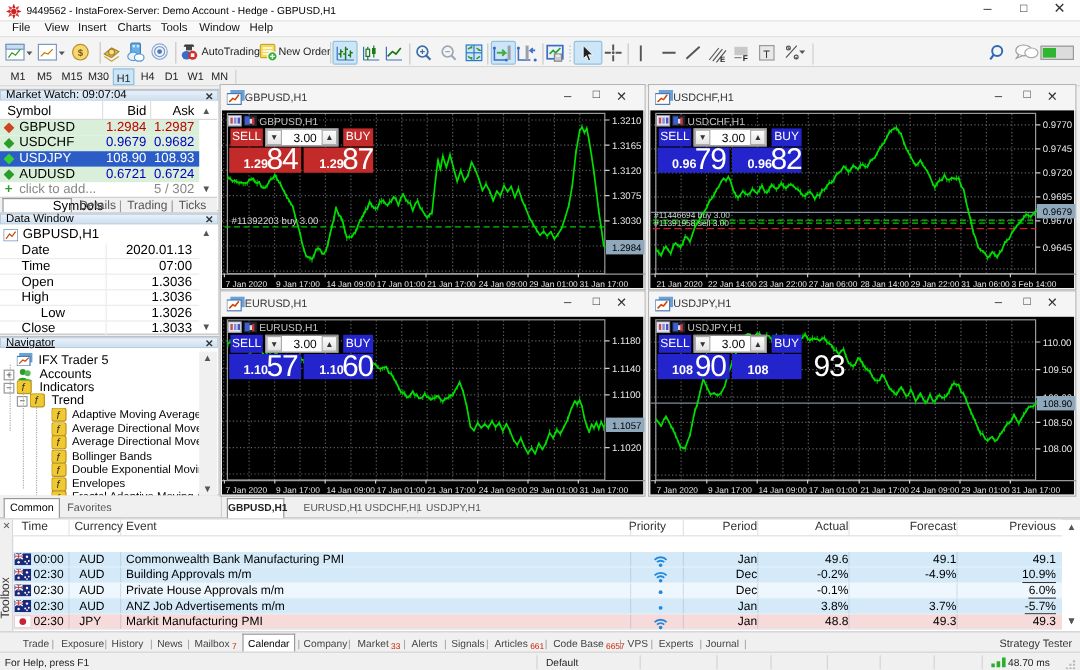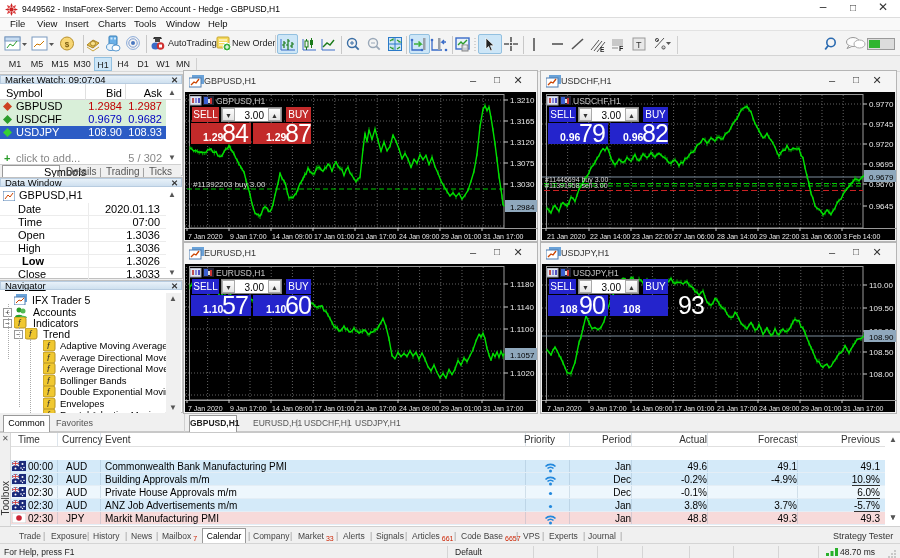--- a/index.html
+++ b/index.html
@@ -270,6 +270,14 @@
  <span class="abs" style="left:16px;top:0;">USDJPY</span>
  <span class="abs" style="left:0;top:0;width:122px;text-align:right;">108.90</span>
  <span class="abs" style="left:0;top:0;width:162px;text-align:right;">108.93</span>
+</div>
+<div class="mw-row" style="top:64px;background:#d9efd9;">
+ <svg class="abs" style="left:3px;top:2px" width="9" height="9">
+        <path d="M4.5 0L9 4.5 4.5 9 0 4.5z" fill="#2a9c2a"></path>
+      </svg>
+ <span class="abs" style="left:16px;top:0;color:#000;">AUDUSD</span>
+ <span class="abs" style="left:0;top:0;width:122px;text-align:right;color:#0000c0;">0.6721</span>
+ <span class="abs" style="left:0;top:0;width:162px;text-align:right;color:#0000c0;">0.6724</span>
 </div>
 <div class="mw-row" style="top:77px;background:#fff;">
  <span class="abs" style="left:4px;top:0;color:#2a9c2a;font-weight:bold;">+</span>

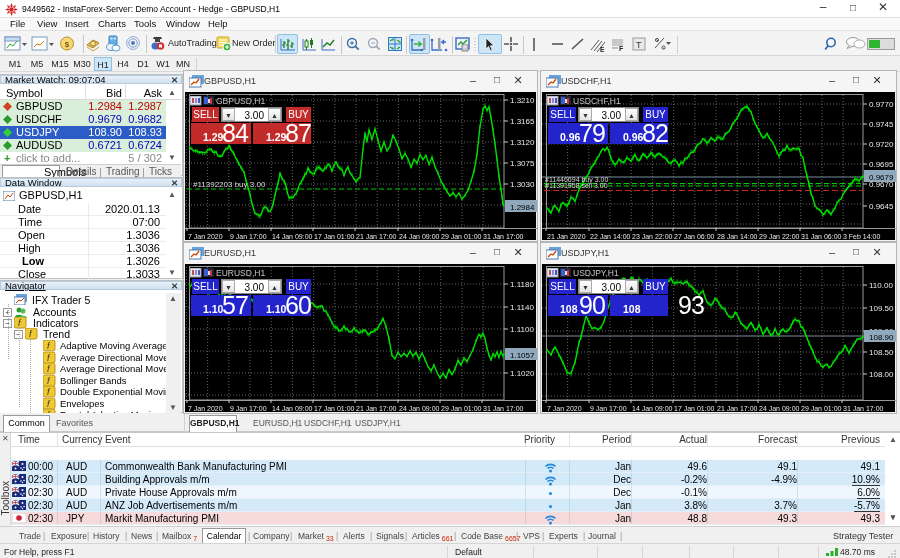--- a/index.html
+++ b/index.html
@@ -328,7 +328,7 @@
         <div class="abs" style="left:88px;top:0;width:1px;height:13px;background:#ececec"></div>
       </div>
 <div class="abs" style="left:0;top:52px;width:166px;height:13px;border-bottom:1px solid #ececec;">
-        <span class="abs" style="left:22px;top:0;font-weight:bold;">Low</span>
+        <span class="abs" style="left:34px;top:0;">Low</span>
         <span class="abs" style="left:0;top:0;width:160px;text-align:right;">1.3026</span>
         <div class="abs" style="left:88px;top:0;width:1px;height:13px;background:#ececec"></div>
       </div>

